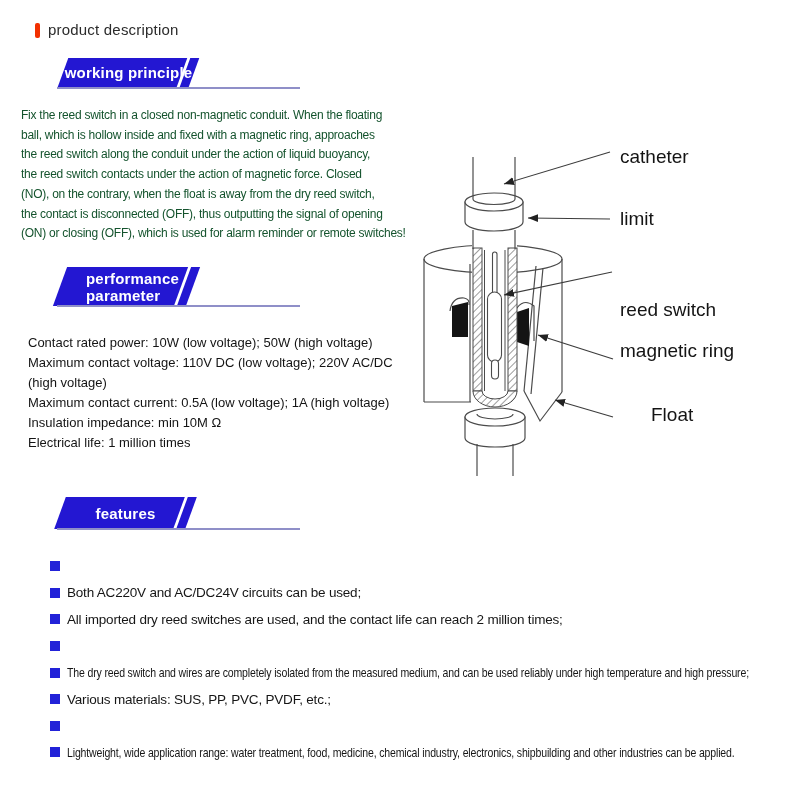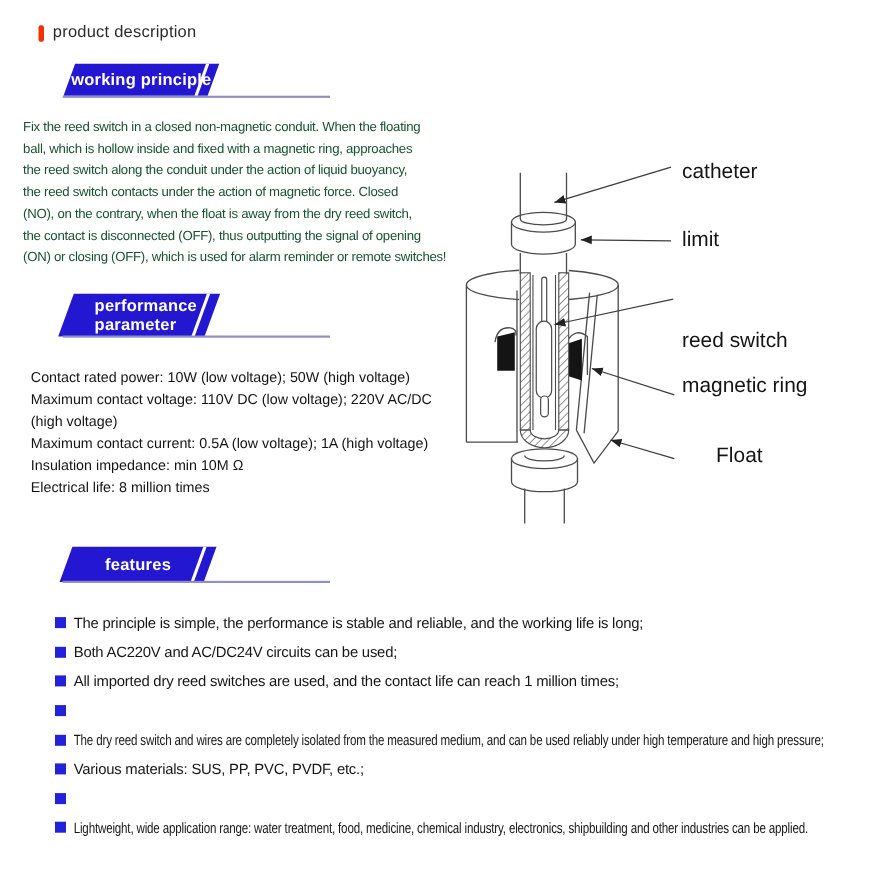--- a/index.html
+++ b/index.html
@@ -154,7 +154,7 @@
   <div>(high voltage)</div>
   <div>Maximum contact current: 0.5A (low voltage); 1A (high voltage)</div>
   <div>Insulation impedance: min 10M Ω</div>
-  <div>Electrical life: 8 million times</div>
+  <div>Electrical life: 1 million times</div>
 </div>
 
 <div class="banner" style="left:60px;top:497px;width:131px;height:32px;">

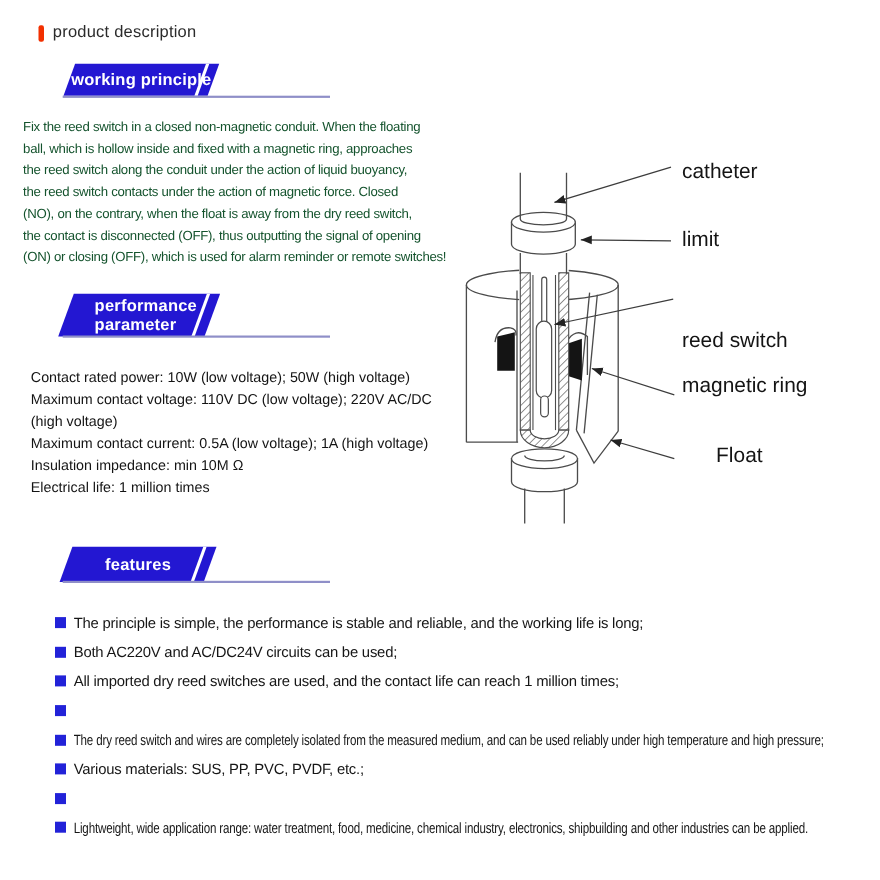--- a/index.html
+++ b/index.html
@@ -165,7 +165,6 @@
 <ul class="features">
   <li>
       <span class="bullet"></span>
-      <span class="ftext">The principle is simple, the performance is stable and reliable, and the working life is long;</span>
     </li>
   <li>
       <span class="bullet"></span>

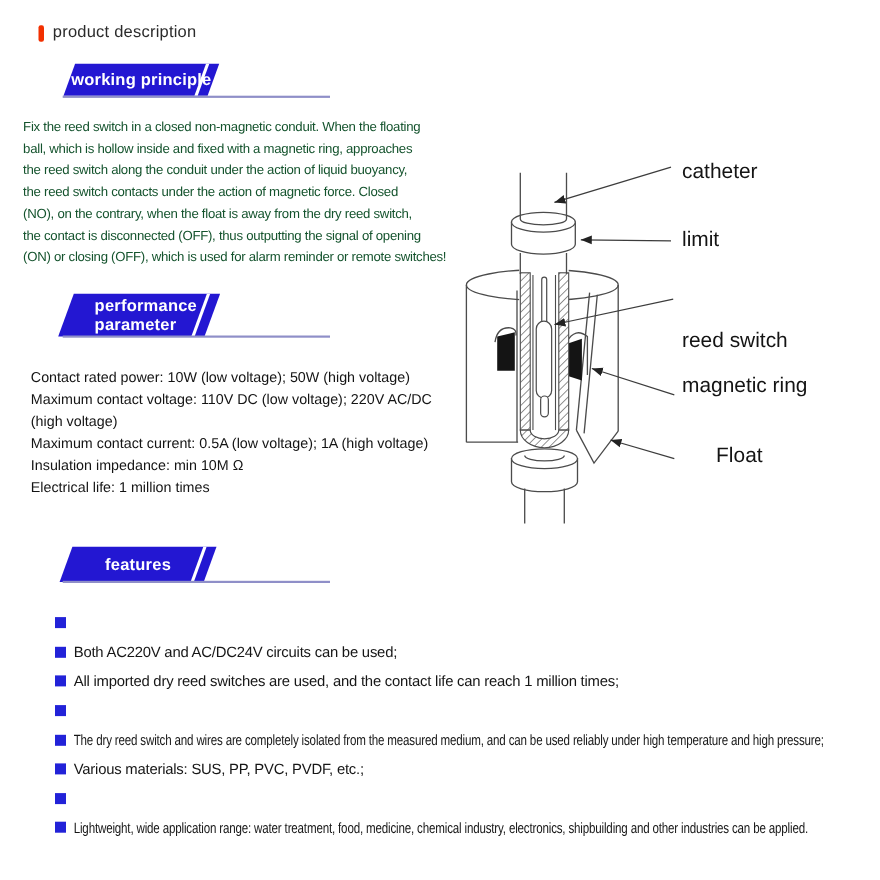--- a/index.html
+++ b/index.html
@@ -172,7 +172,7 @@
     </li>
   <li>
       <span class="bullet"></span>
-      <span class="ftext">All imported dry reed switches are used, and the contact life can reach 1 million times;</span>
+      <span class="ftext">All imported dry reed switches are used, and the contact life can reach 2 million times;</span>
     </li>
   <li>
       <span class="bullet"></span>

